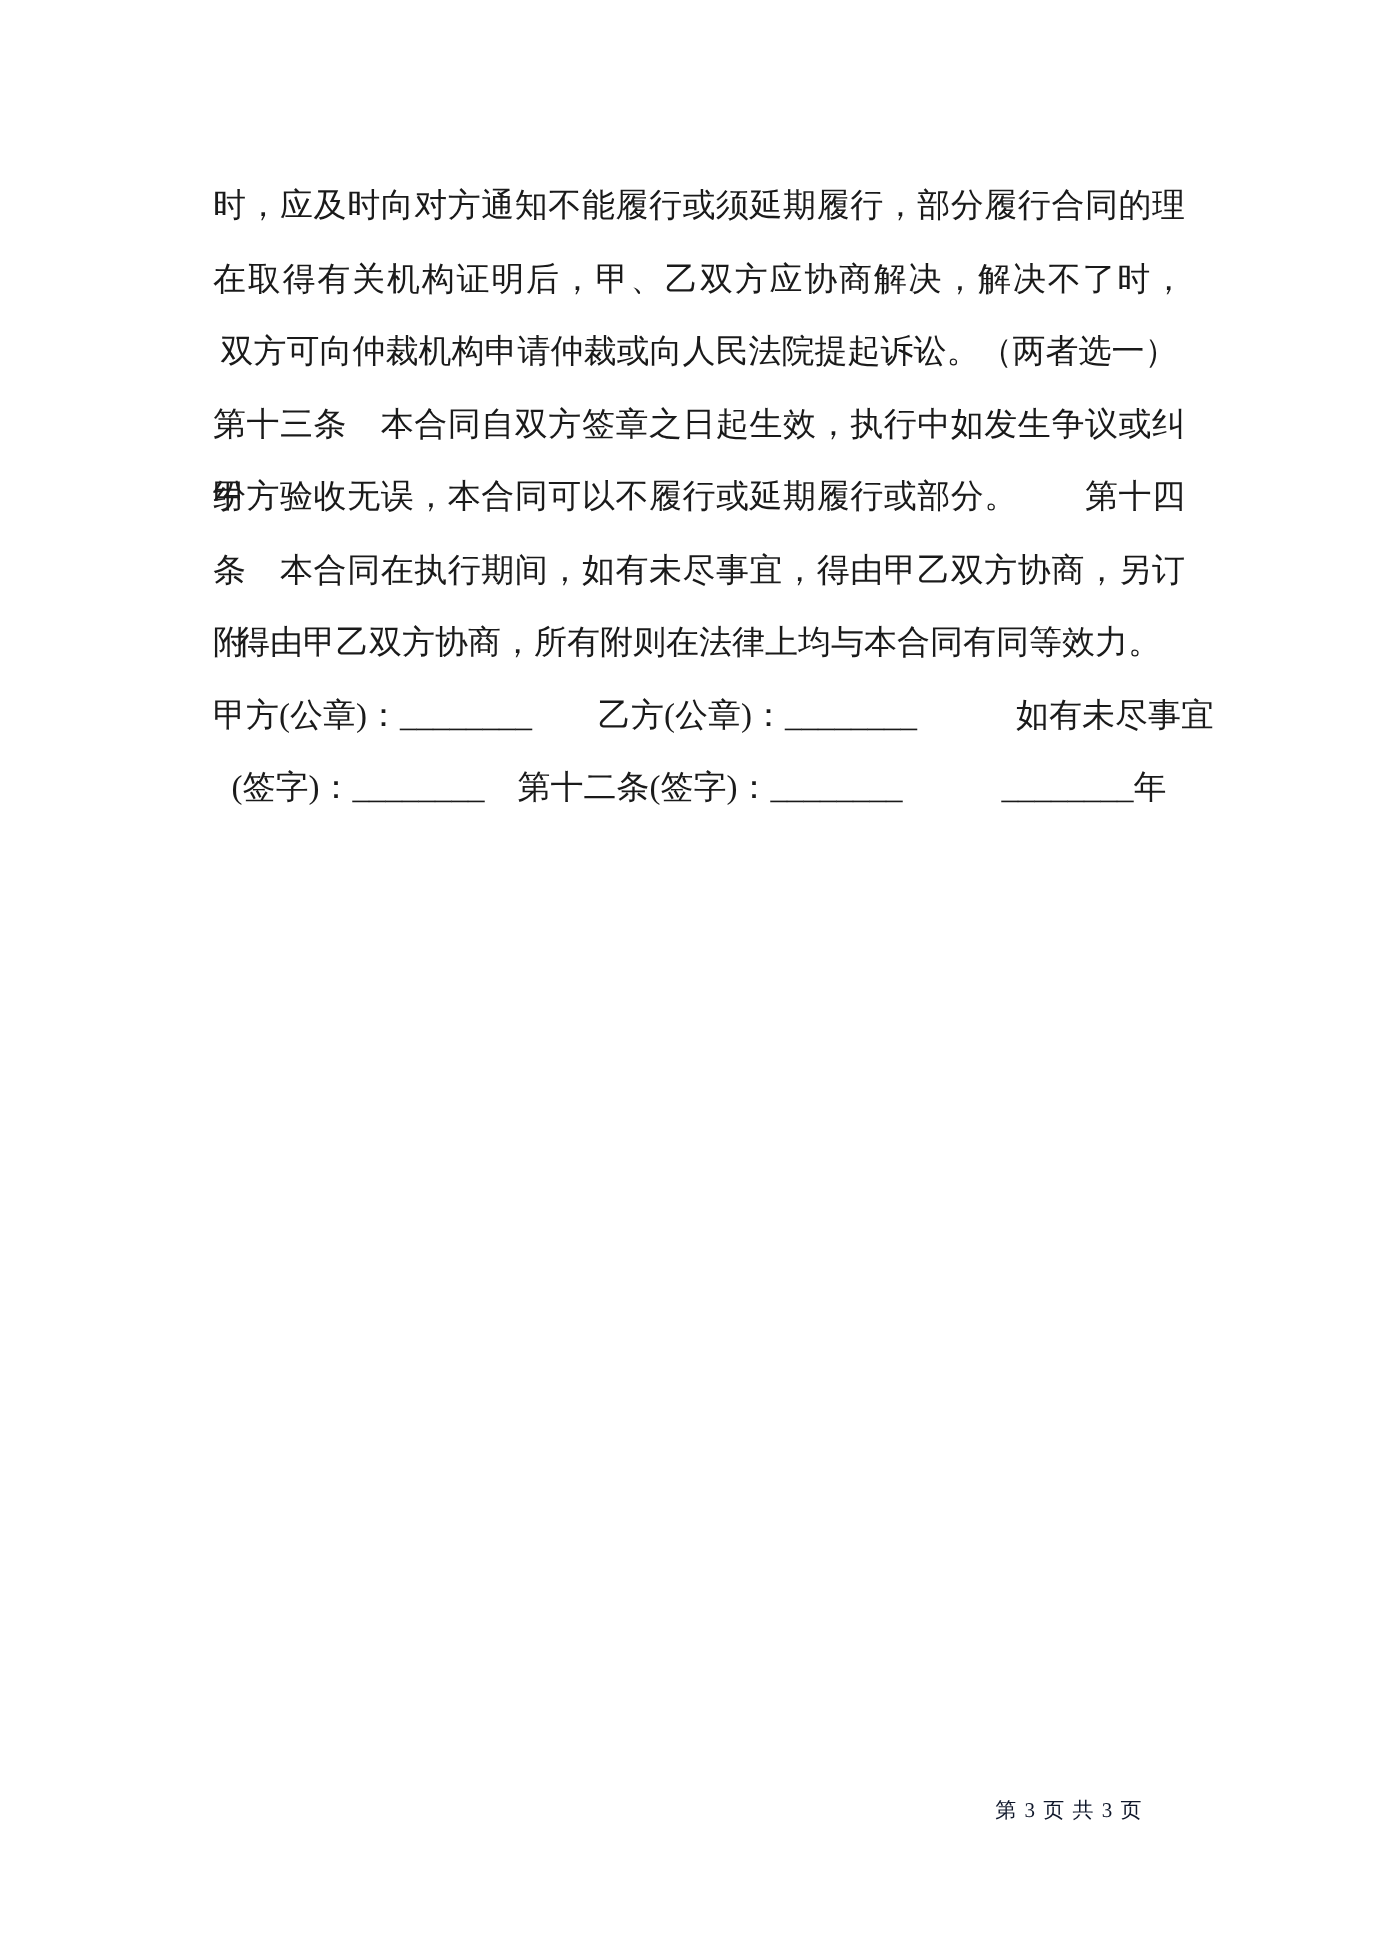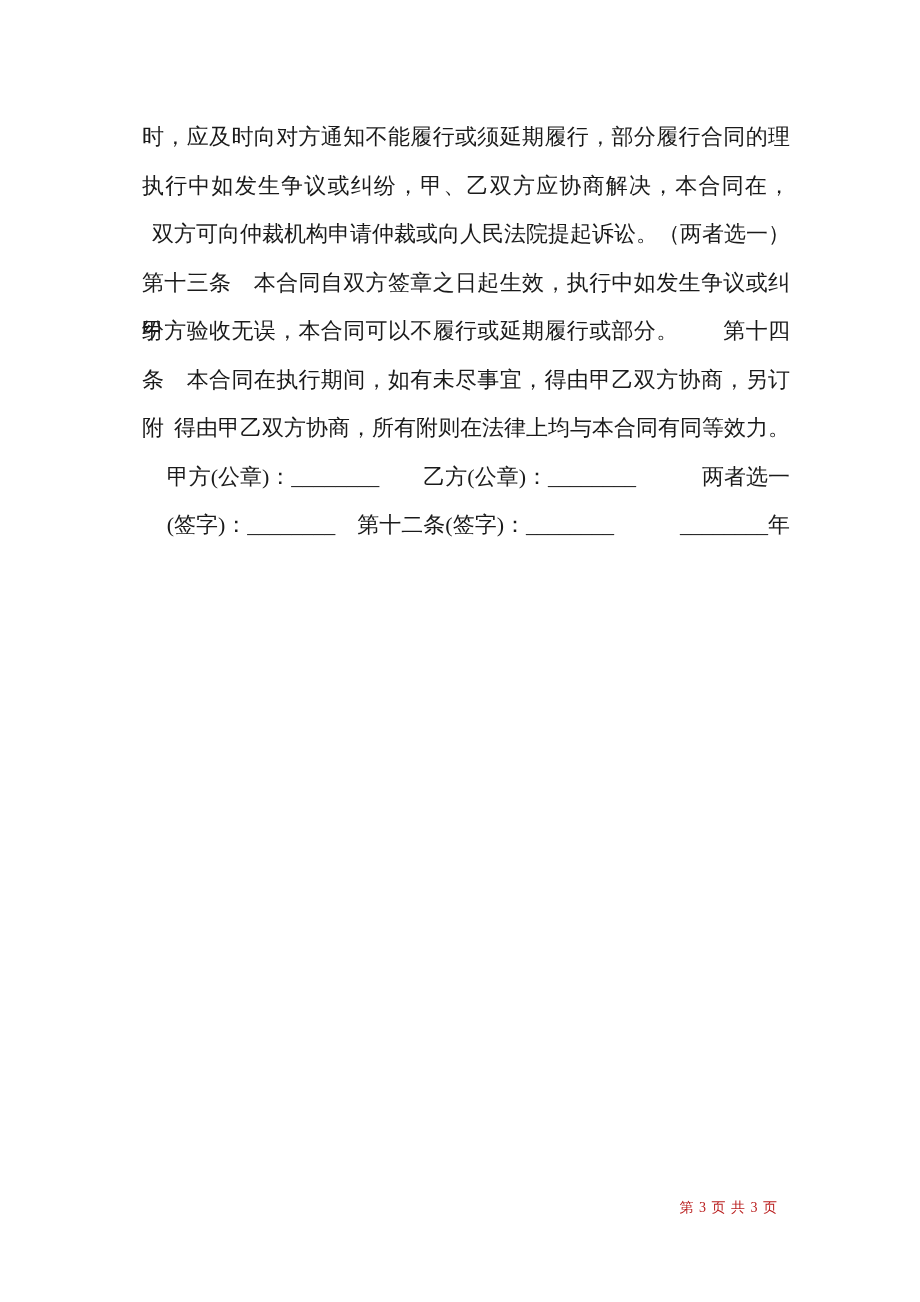--- a/index.html
+++ b/index.html
@@ -64,7 +64,7 @@
 
   <div class="doc-body">
     <div class="line j">时，应及时向对方通知不能履行或须延期履行，部分履行合同的理</div>
-    <div class="line j">执行中如发生争议或纠纷，甲、乙双方应协商解决，本合同在，</div>
+    <div class="line j">在取得有关机构证明后，甲、乙双方应协商解决，解决不了时，</div>
     <div class="line">双方可向仲裁机构申请仲裁或向人民法院提起诉讼。（两者选一）</div>
     <div class="line j">第十三条　本合同自双方签章之日起生效，执行中如发生争议或纠纷</div>
     <div class="line j">甲方验收无误，本合同可以不履行或延期履行或部分。　　第十四</div>

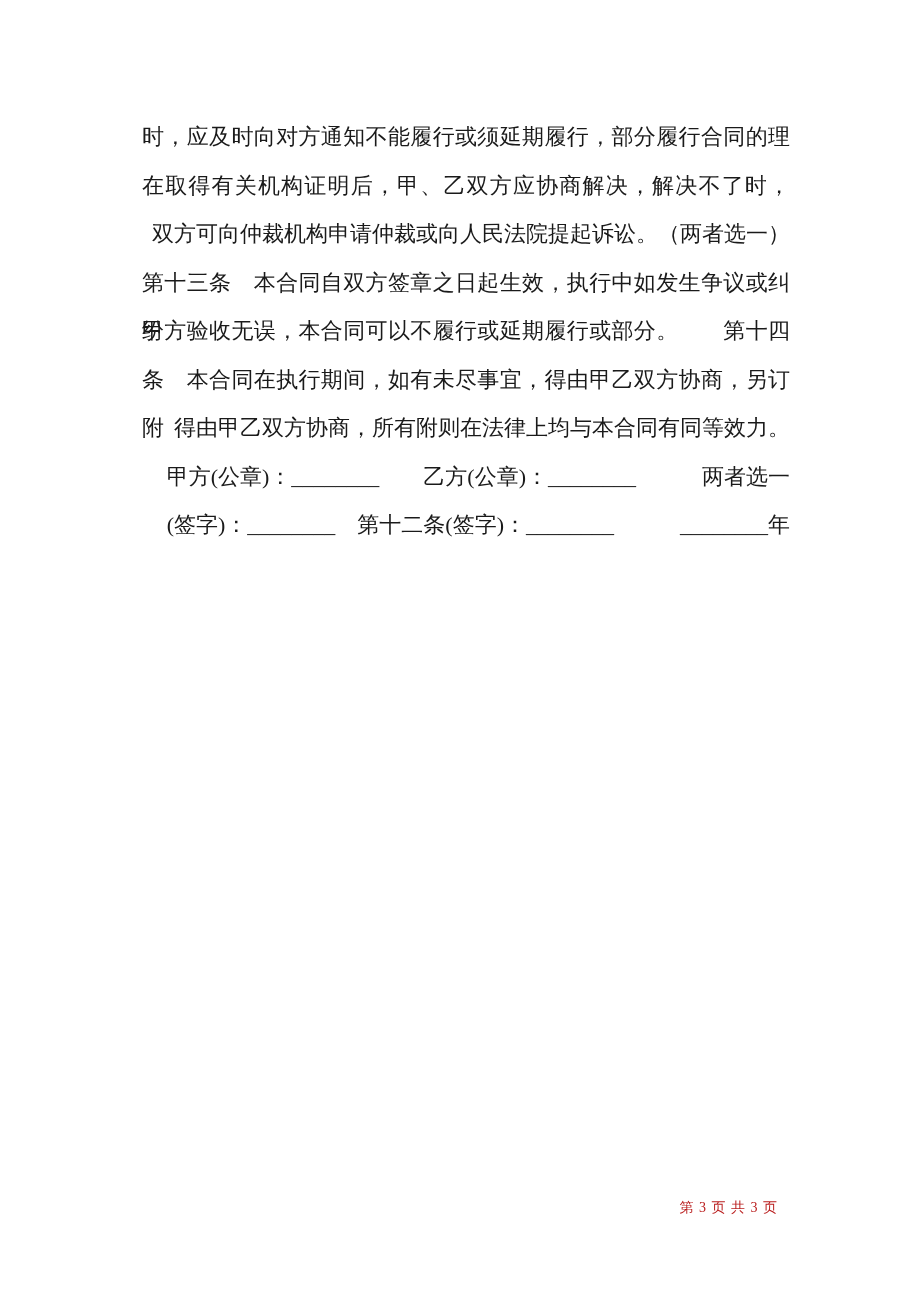--- a/index.html
+++ b/index.html
@@ -34,7 +34,7 @@
     letter-spacing: 0;
     color: #1a1a1a;
     white-space: pre;
-    text-align: right;
+    text-align: center;
   }
   
   .line.j {

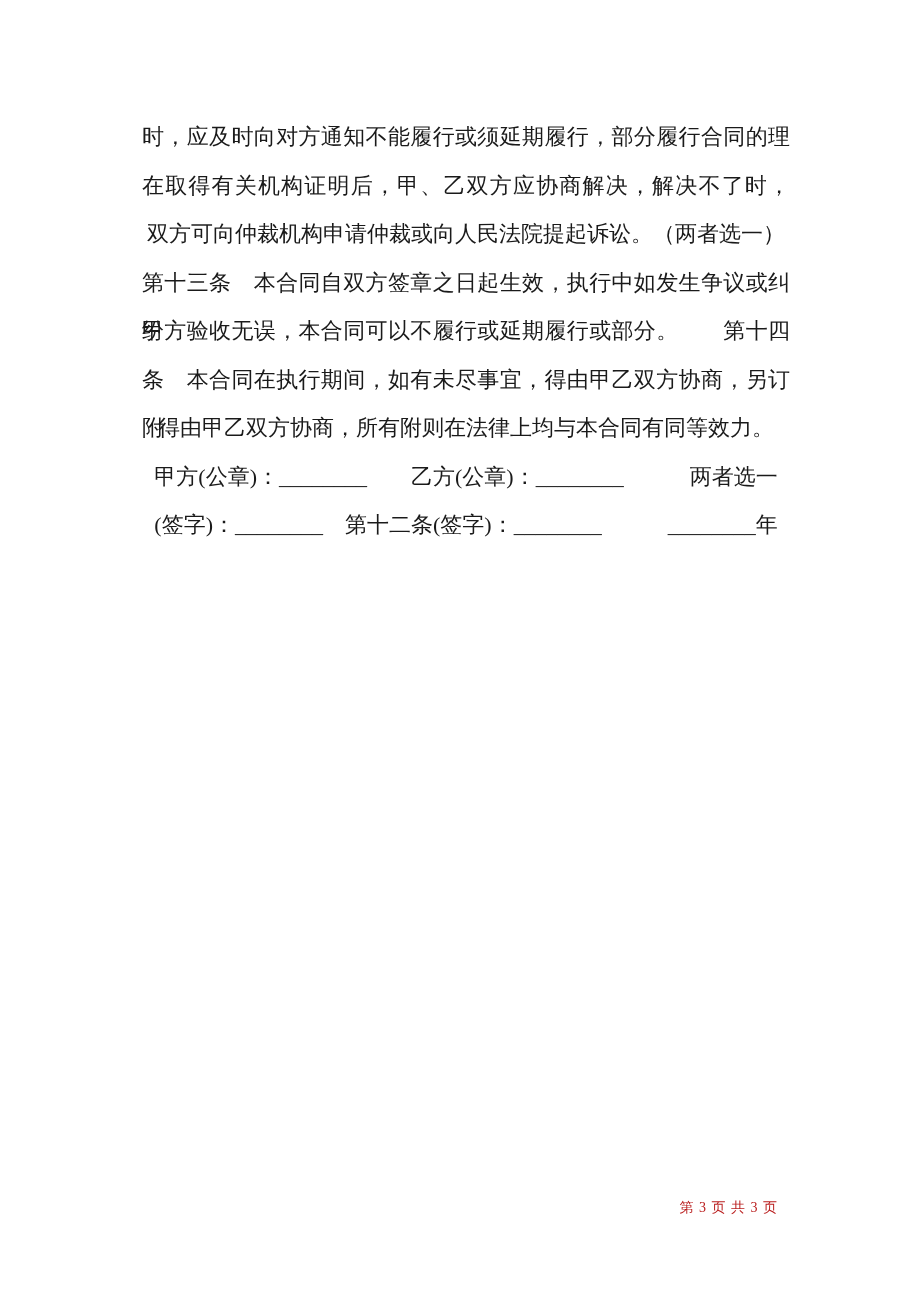--- a/index.html
+++ b/index.html
@@ -70,7 +70,7 @@
     <div class="line j">甲方验收无误，本合同可以不履行或延期履行或部分。　　第十四</div>
     <div class="line j">条　本合同在执行期间，如有未尽事宜，得由甲乙双方协商，另订附</div>
     <div class="line">得由甲乙双方协商，所有附则在法律上均与本合同有同等效力。</div>
-    <div class="line sig">甲方(公章)：________　　乙方(公章)：________　　　两者选一</div>
+    <div class="line sig">甲方(公章)：________　　乙方(公章)：________　　　如有未尽事宜</div>
     <div class="line sig">(签字)：________　第十二条(签字)：________　　　________年</div>
   </div>
 

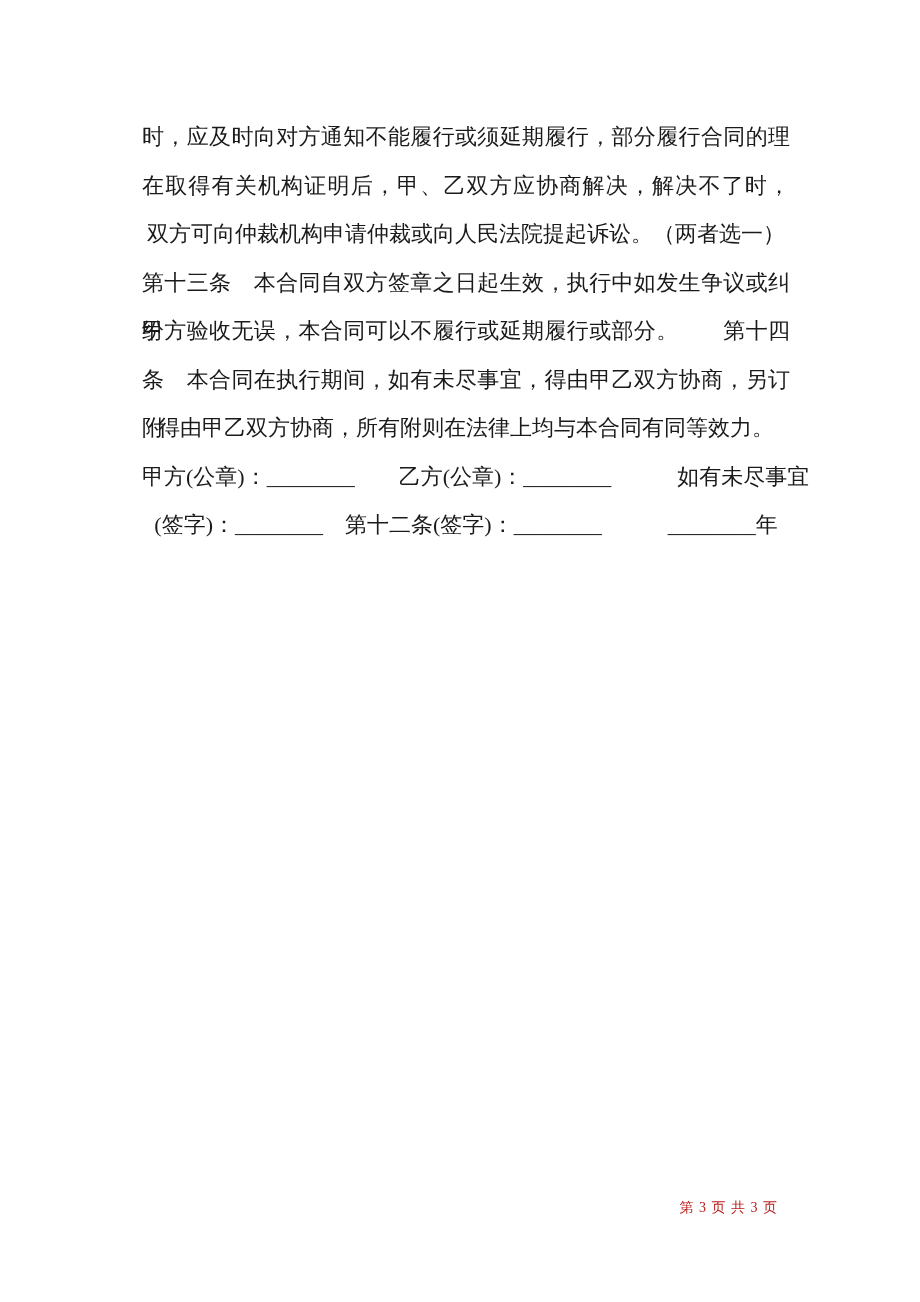--- a/index.html
+++ b/index.html
@@ -49,11 +49,11 @@
   .page-footer {
     position: absolute;
     top: 1198px;
-    right: 142px;
+    right: 158px;
     font-size: 14px;
     line-height: 20px;
     letter-spacing: 1px;
-    color: #b91c1c;
+    color: #0f172a;
     text-align: center;
   }
 </style>

